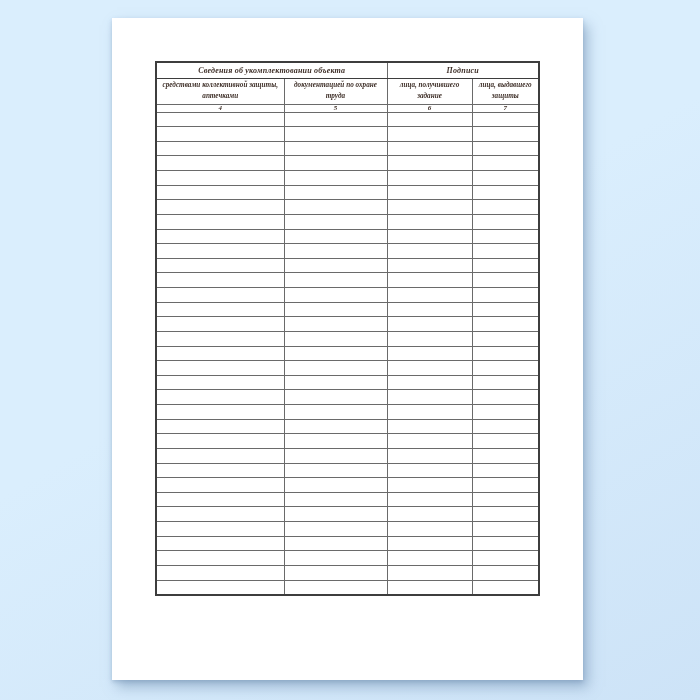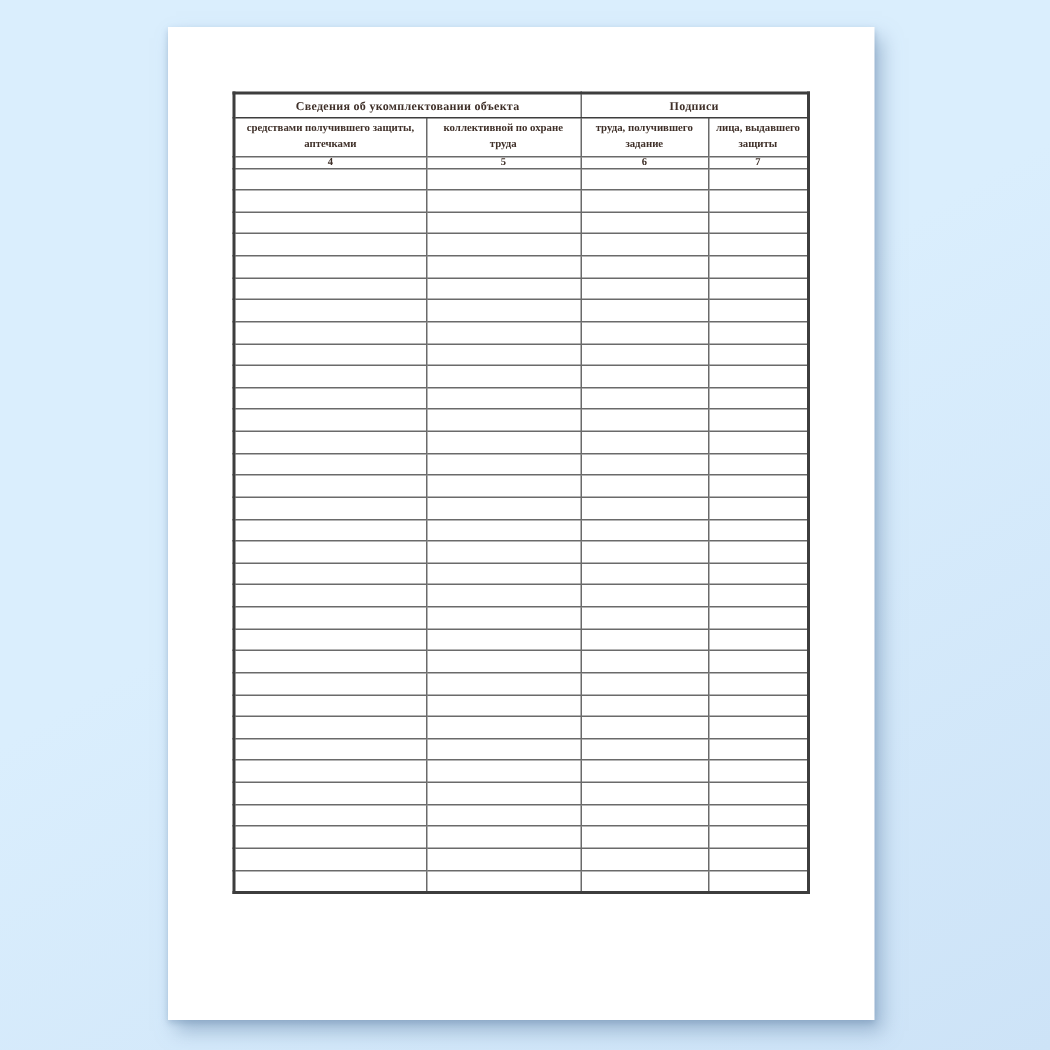--- a/index.html
+++ b/index.html
@@ -37,6 +37,7 @@
     border-collapse: collapse;
     table-layout: fixed;
     color: var(--ink);
+    font-style: italic;
   }
   table.grid th, table.grid td {
     border: 1px solid var(--line);

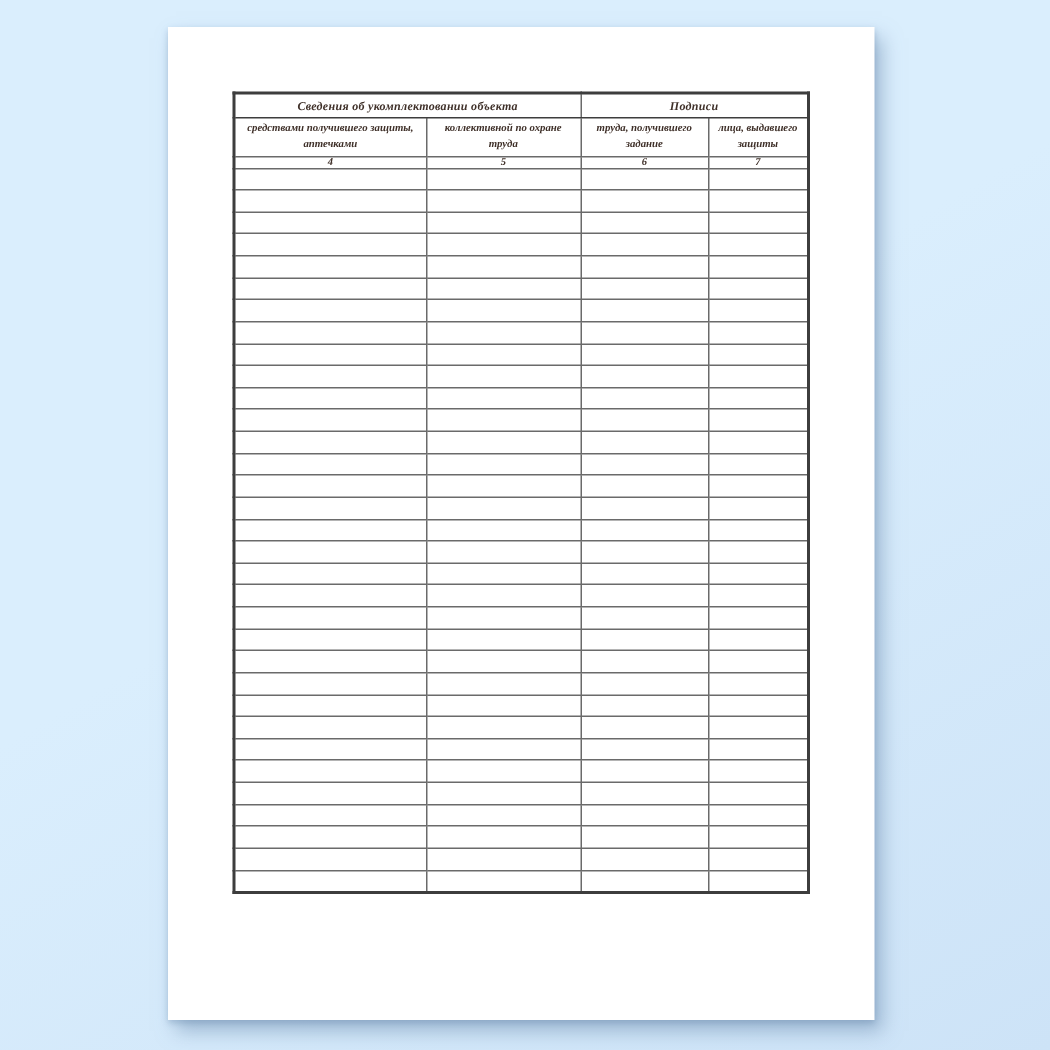--- a/index.html
+++ b/index.html
@@ -90,7 +90,7 @@
           <th colspan="2">Подписи</th>
         </tr>
         <tr class="row-subheads">
-          <th>средствами получившего защиты,
+          <th>средствами коллективной защиты,
 аптечками</th>
           <th>коллективной по охране
 труда</th>

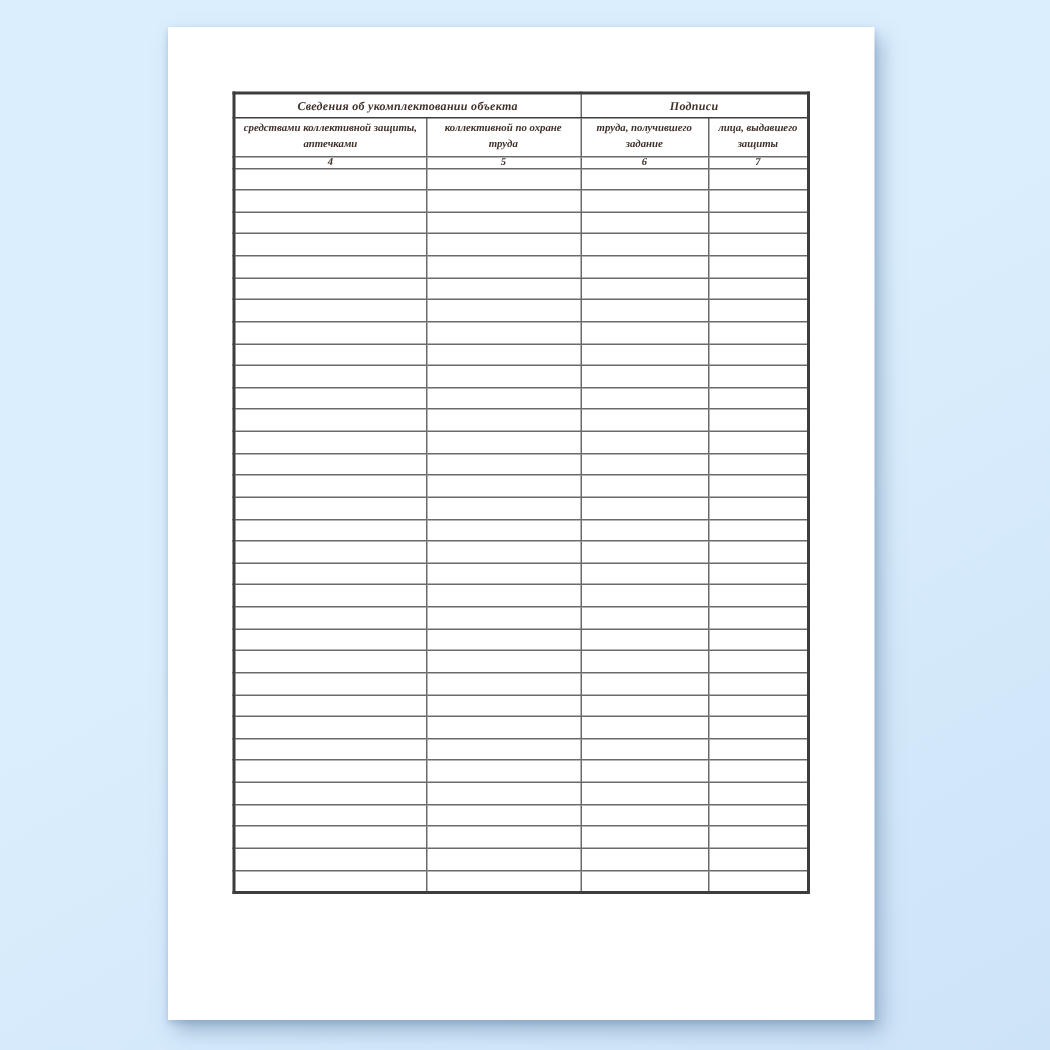--- a/index.html
+++ b/index.html
@@ -92,7 +92,7 @@
         <tr class="row-subheads">
           <th>средствами коллективной защиты,
 аптечками</th>
-          <th>коллективной по охране
+          <th>документацией по охране
 труда</th>
           <th>труда, получившего
 задание</th>

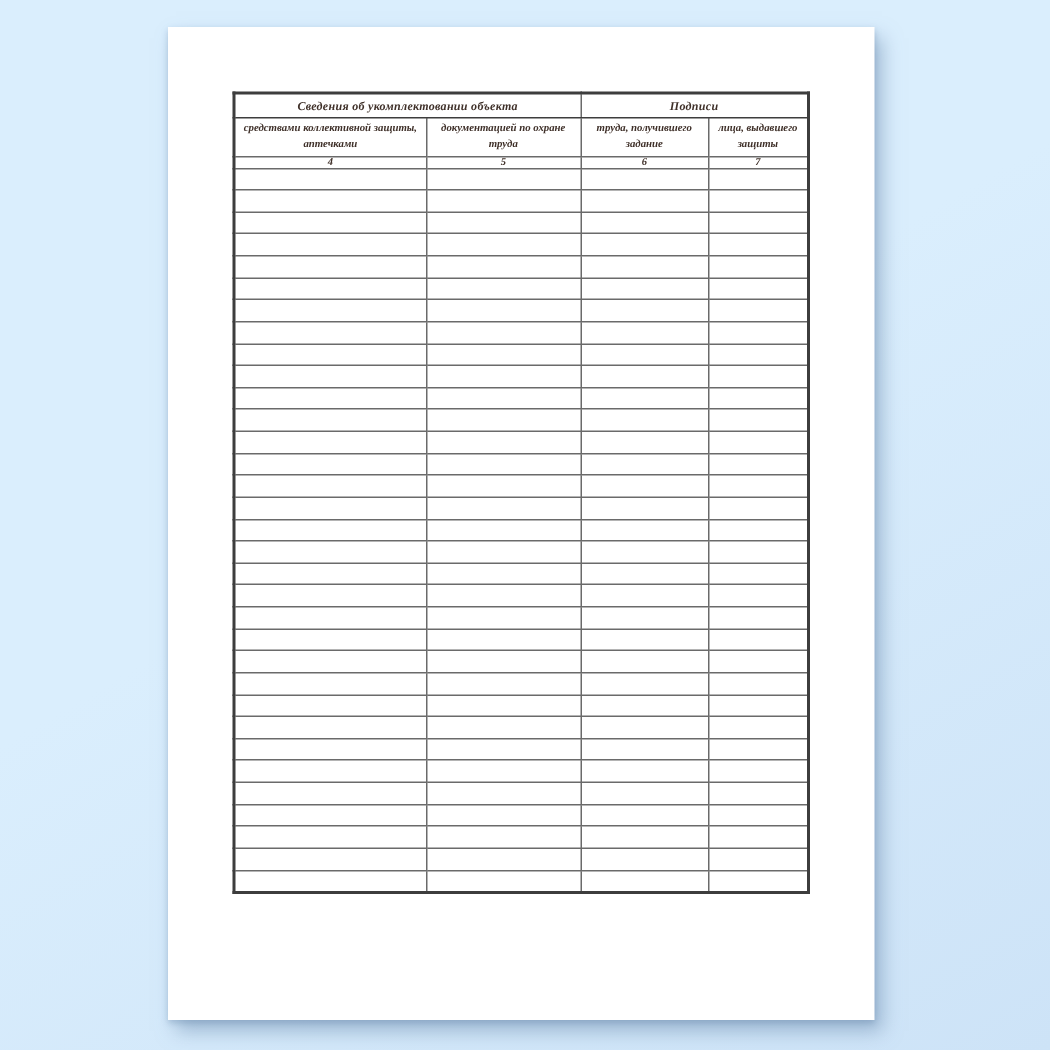--- a/index.html
+++ b/index.html
@@ -94,7 +94,7 @@
 аптечками</th>
           <th>документацией по охране
 труда</th>
-          <th>труда, получившего
+          <th>лица, получившего
 задание</th>
           <th>лица, выдавшего
 защиты</th>

